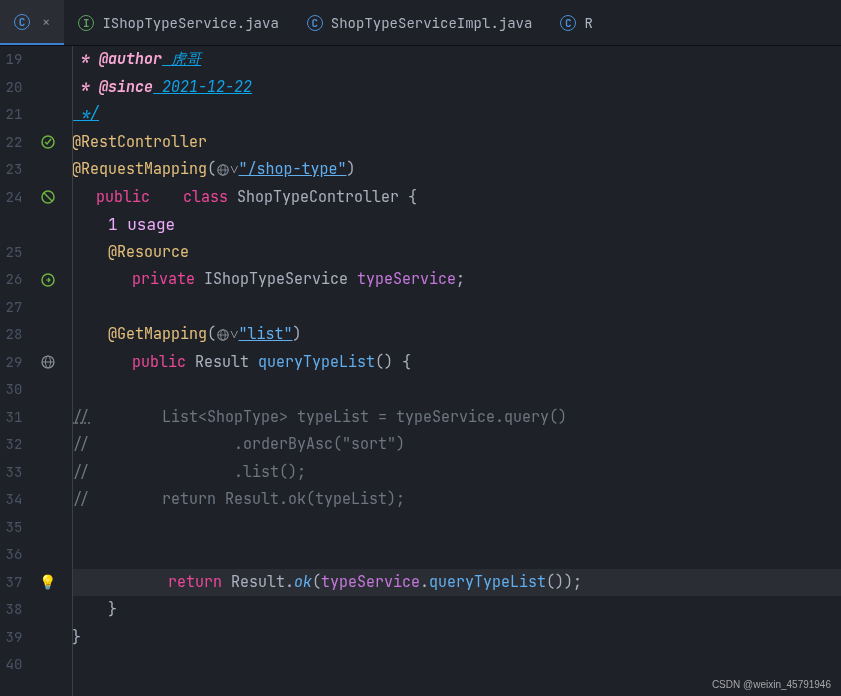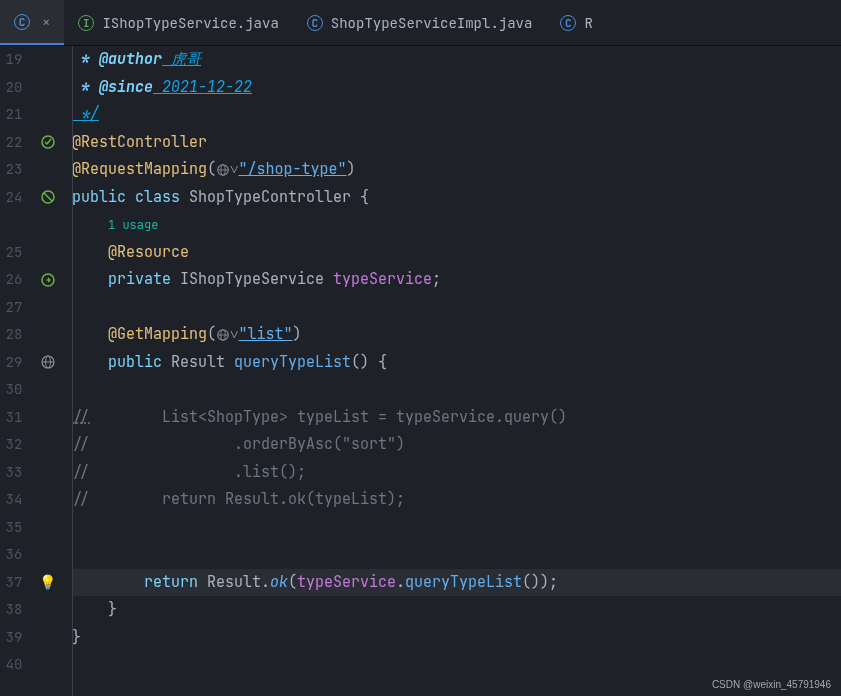--- a/index.html
+++ b/index.html
@@ -105,7 +105,7 @@
       background: #2a2d34;
     }
     .c-gray { color: #0ea5e9; font-style: italic; text-decoration: underline; }
-    .c-gray-tag { color: #7dd3fc; font-style: italic; font-weight: bold; }
+    .c-gray-tag { color: #f9a8d4; font-style: italic; font-weight: bold; }
     .c-annotation { color: #e5c07b; }
     .c-keyword { color: #7dd3fc; }
     .c-string-u { color: #61afef; text-decoration: underline; }

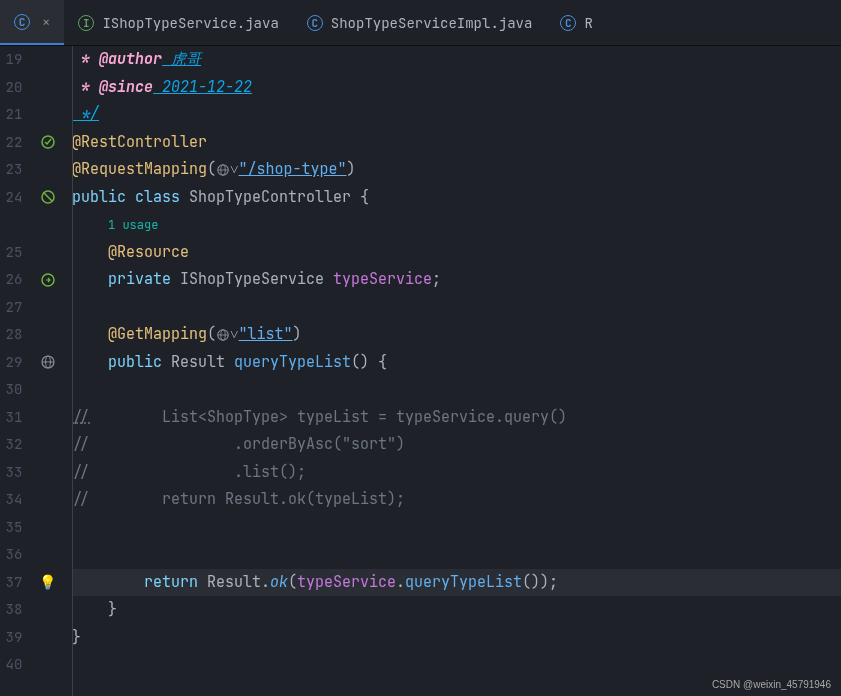--- a/index.html
+++ b/index.html
@@ -107,7 +107,7 @@
     .c-gray { color: #0ea5e9; font-style: italic; text-decoration: underline; }
     .c-gray-tag { color: #f9a8d4; font-style: italic; font-weight: bold; }
     .c-annotation { color: #e5c07b; }
-    .c-keyword { color: #7dd3fc; }
+    .c-keyword { color: #ec4899; padding-left: 24px; }
     .c-string-u { color: #61afef; text-decoration: underline; }
     .c-method { color: #61afef; }
     .c-var { color: #c678dd; }

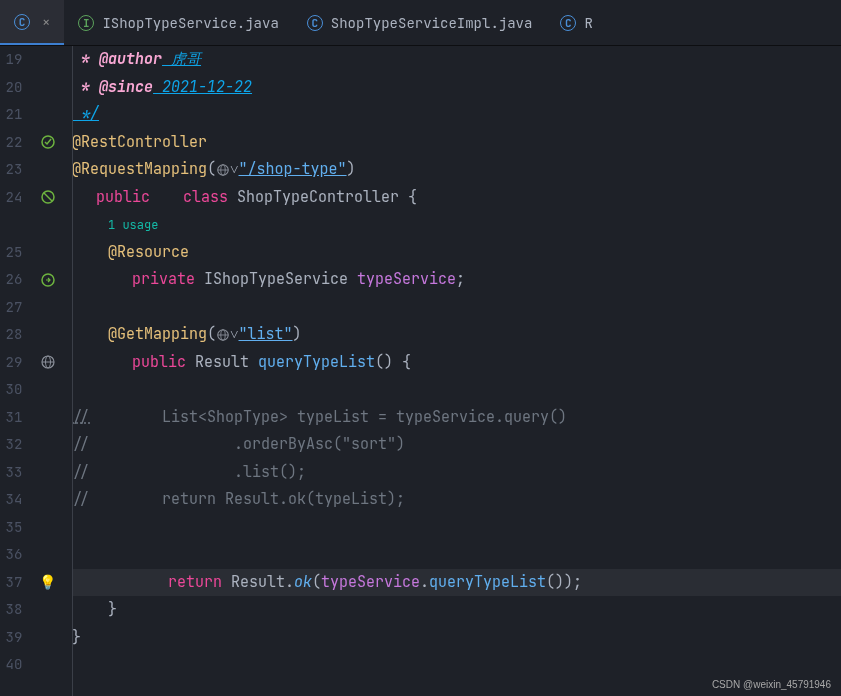--- a/index.html
+++ b/index.html
@@ -114,7 +114,7 @@
     .c-type { color: #abb2bf; }
     .c-plain { color: #abb2bf; }
     .c-italic { font-style: italic; text-align: center; }
-    .c-usage { color: #14b8a6; font-size: 12px; }
+    .c-usage { color: #f0abfc; font-size: 16px; }
     .c-comment { color: #6e7681; }
     .bulb {
       color: #f0c040;

